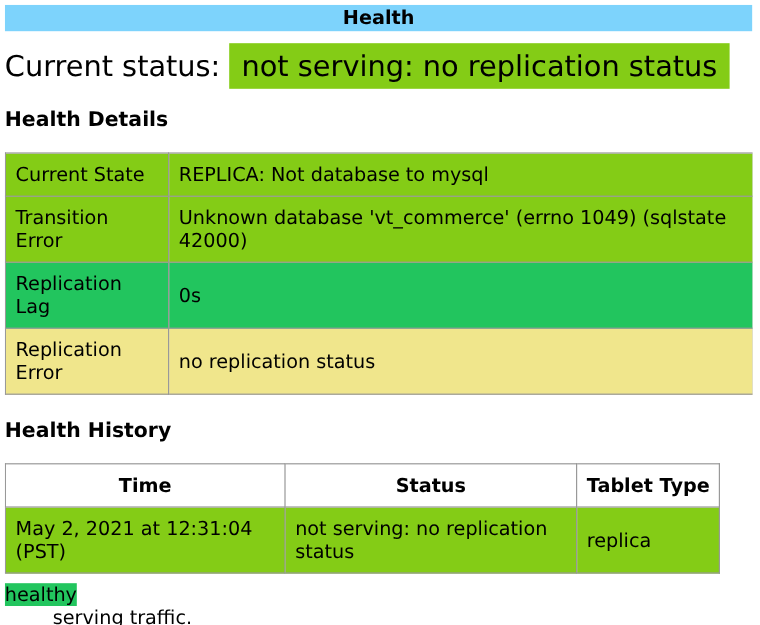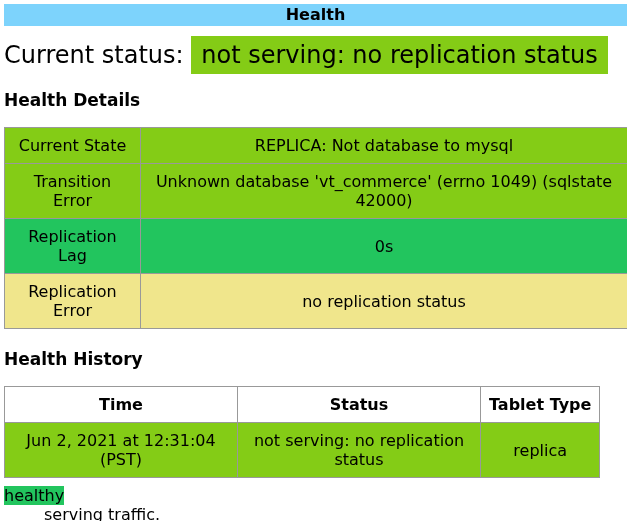--- a/index.html
+++ b/index.html
@@ -47,7 +47,7 @@
   td, th {
     border: 1px solid #999999;
     padding: 8px;
-    text-align: center;
+    text-align: left;
   }
 
   .details-table { width: 100%; }

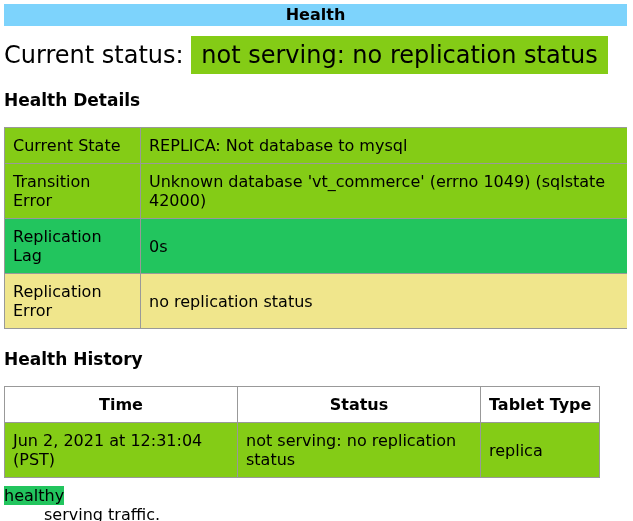--- a/index.html
+++ b/index.html
@@ -112,7 +112,7 @@
   </thead>
   <tbody>
     <tr class="unhealthy">
-      <td class="time-col">Jun 2, 2021 at 12:31:04 (PST)</td>
+      <td class="time-col">May 2, 2021 at 12:31:04 (PST)</td>
       <td class="status-col">not serving: no replication status</td>
       <td>replica</td>
     </tr>

